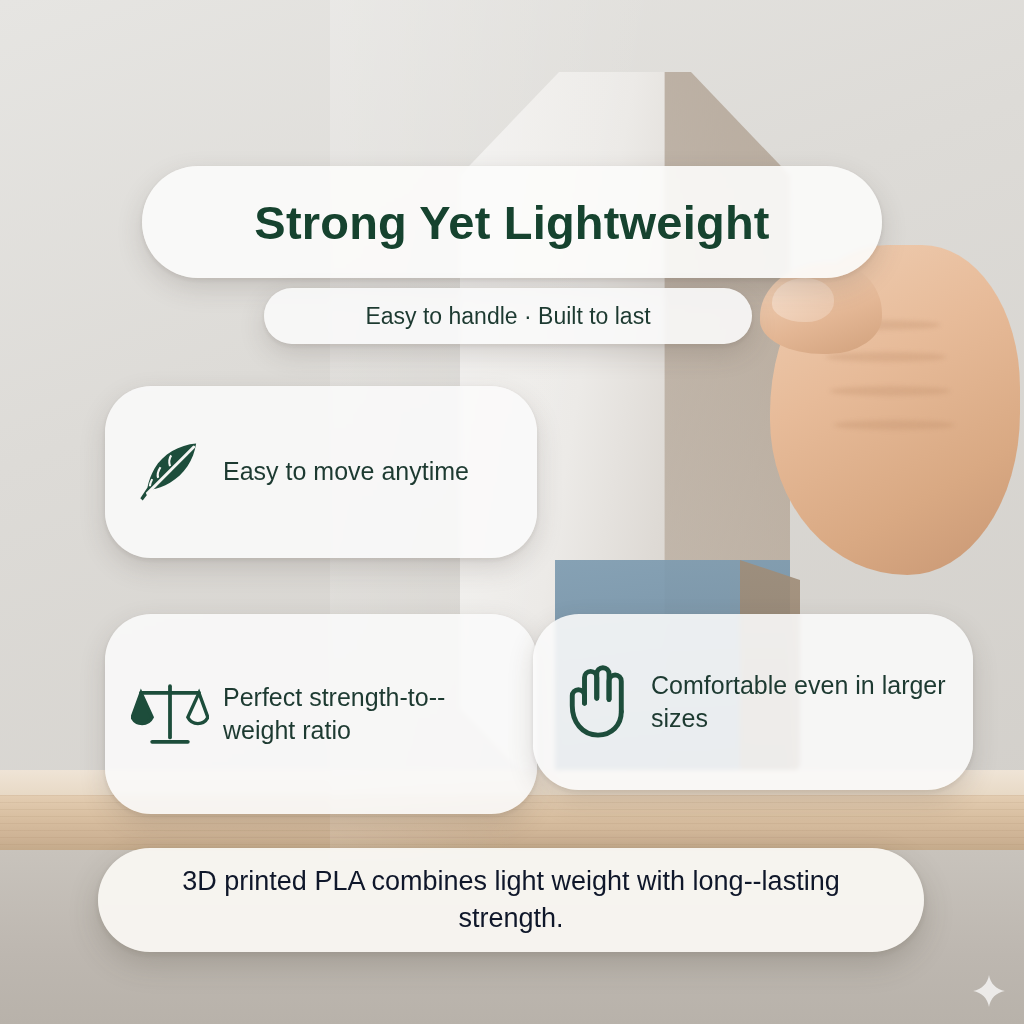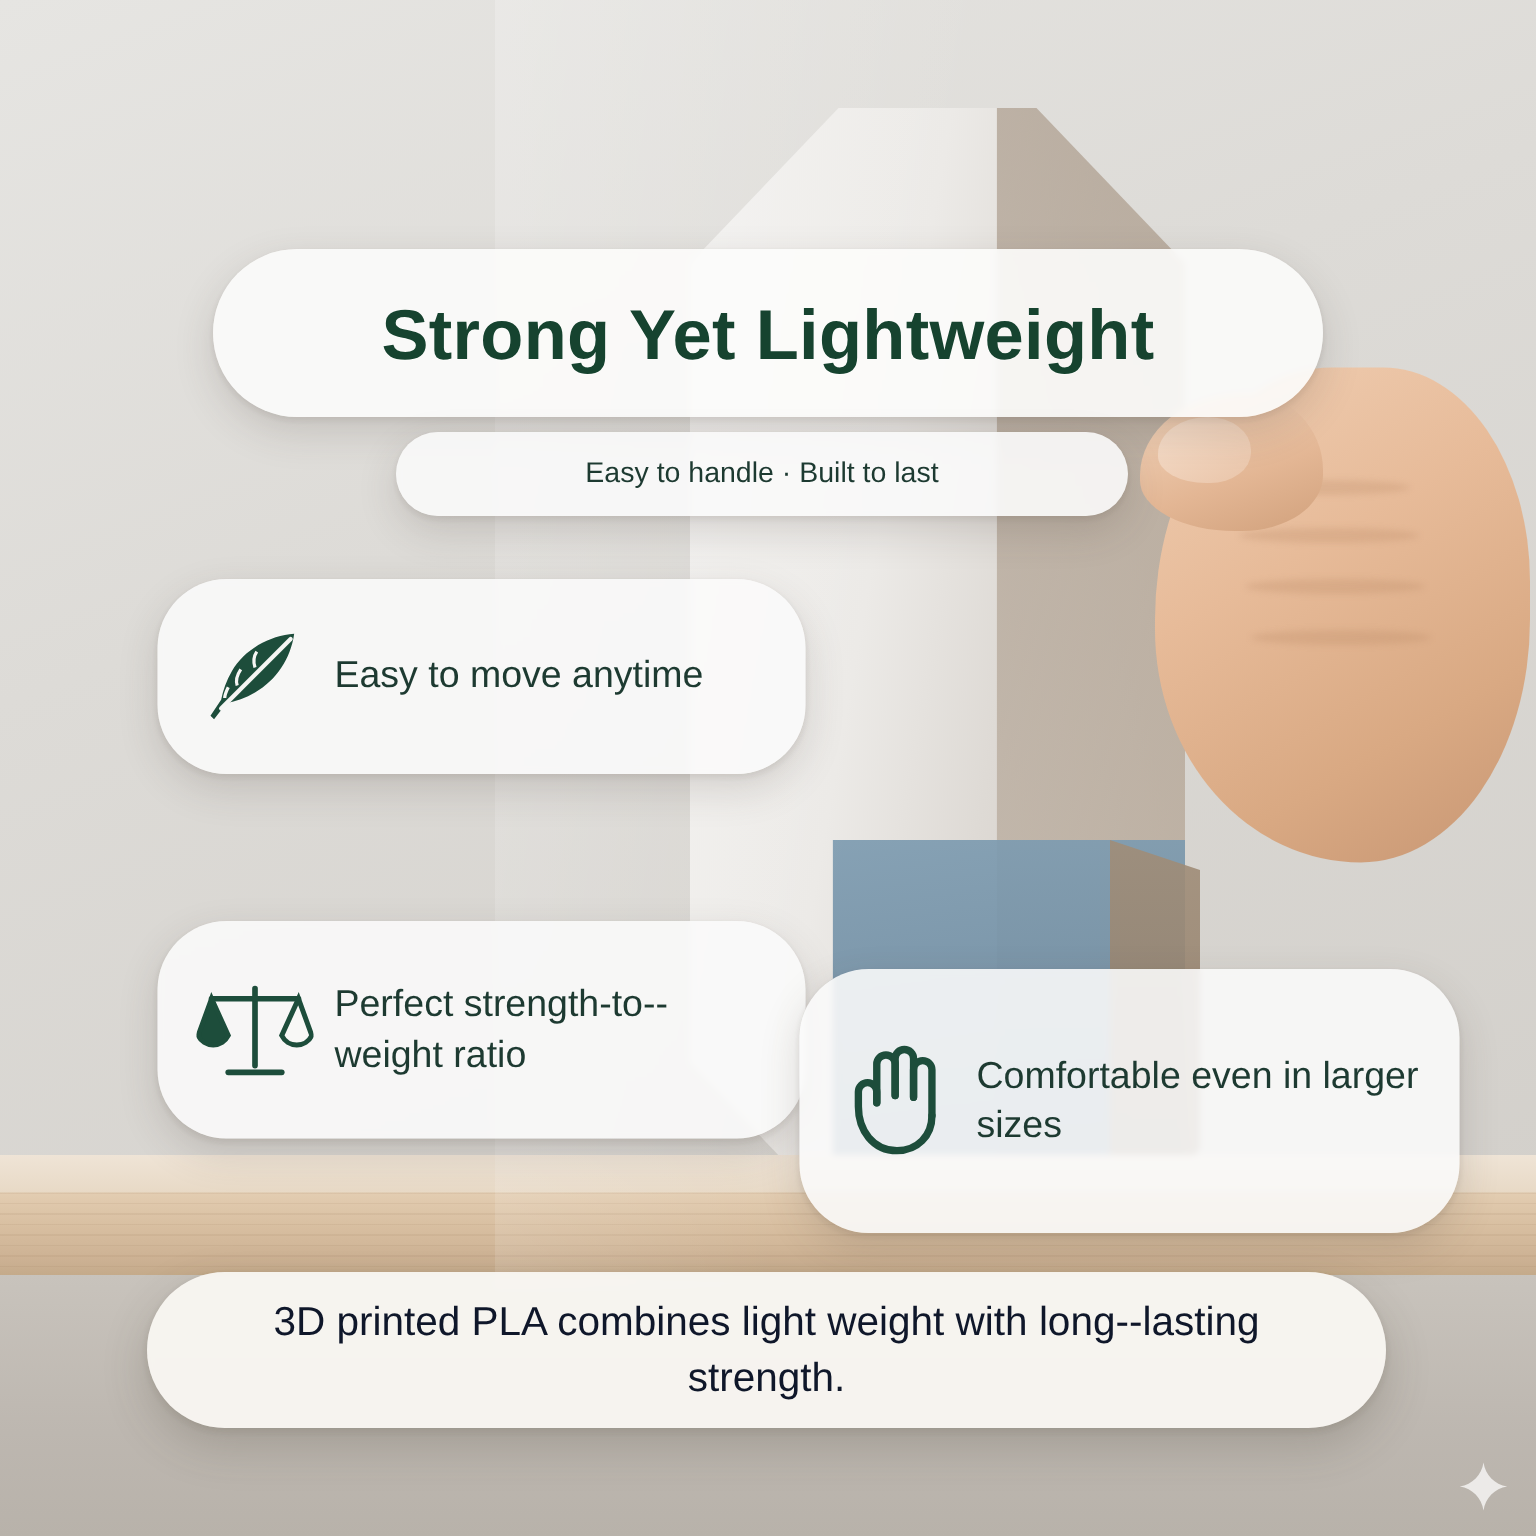--- a/index.html
+++ b/index.html
@@ -120,7 +120,7 @@
     background:rgba(250,250,249,.90);
   }
   #subtitle-card .subtitle{
-    color:#1d3a31;font-size:19px;white-space:nowrap;
+    color:#1d3a31;font-size:23px;white-space:nowrap;
   }
 
   .feature{

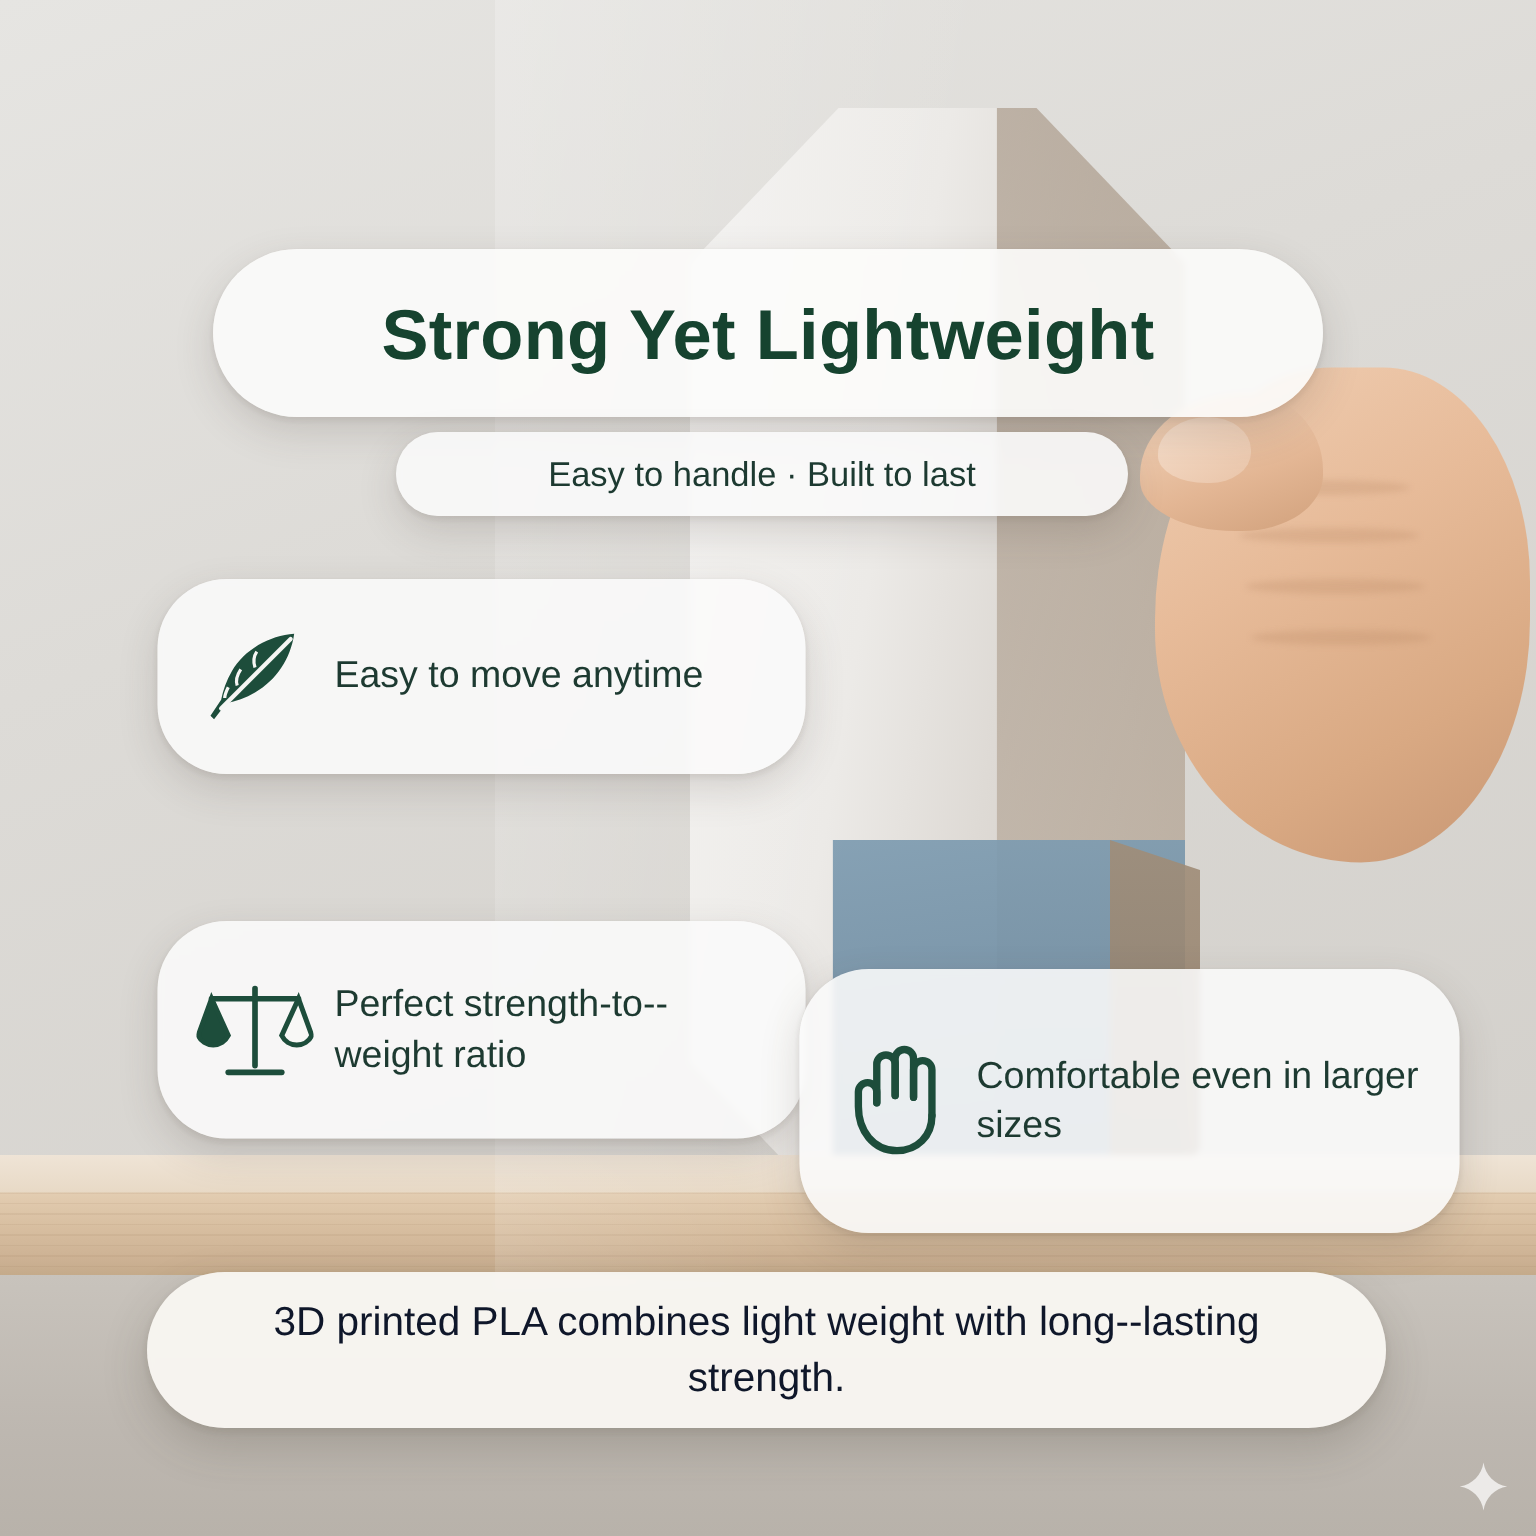--- a/index.html
+++ b/index.html
@@ -128,7 +128,7 @@
     padding:0 26px;
     background:rgba(251,251,250,.88);
   }
-  #card-1{left:105px;top:386px;width:380px;height:130px;}
+  #card-1{left:105px;top:386px;width:380px;height:172px;}
   #card-2{left:533px;top:386px;width:388px;height:172px;}
   #card-3{left:105px;top:614px;width:380px;height:145px;}
   #card-4{left:533px;top:614px;width:388px;height:176px;margin-top:32px;}

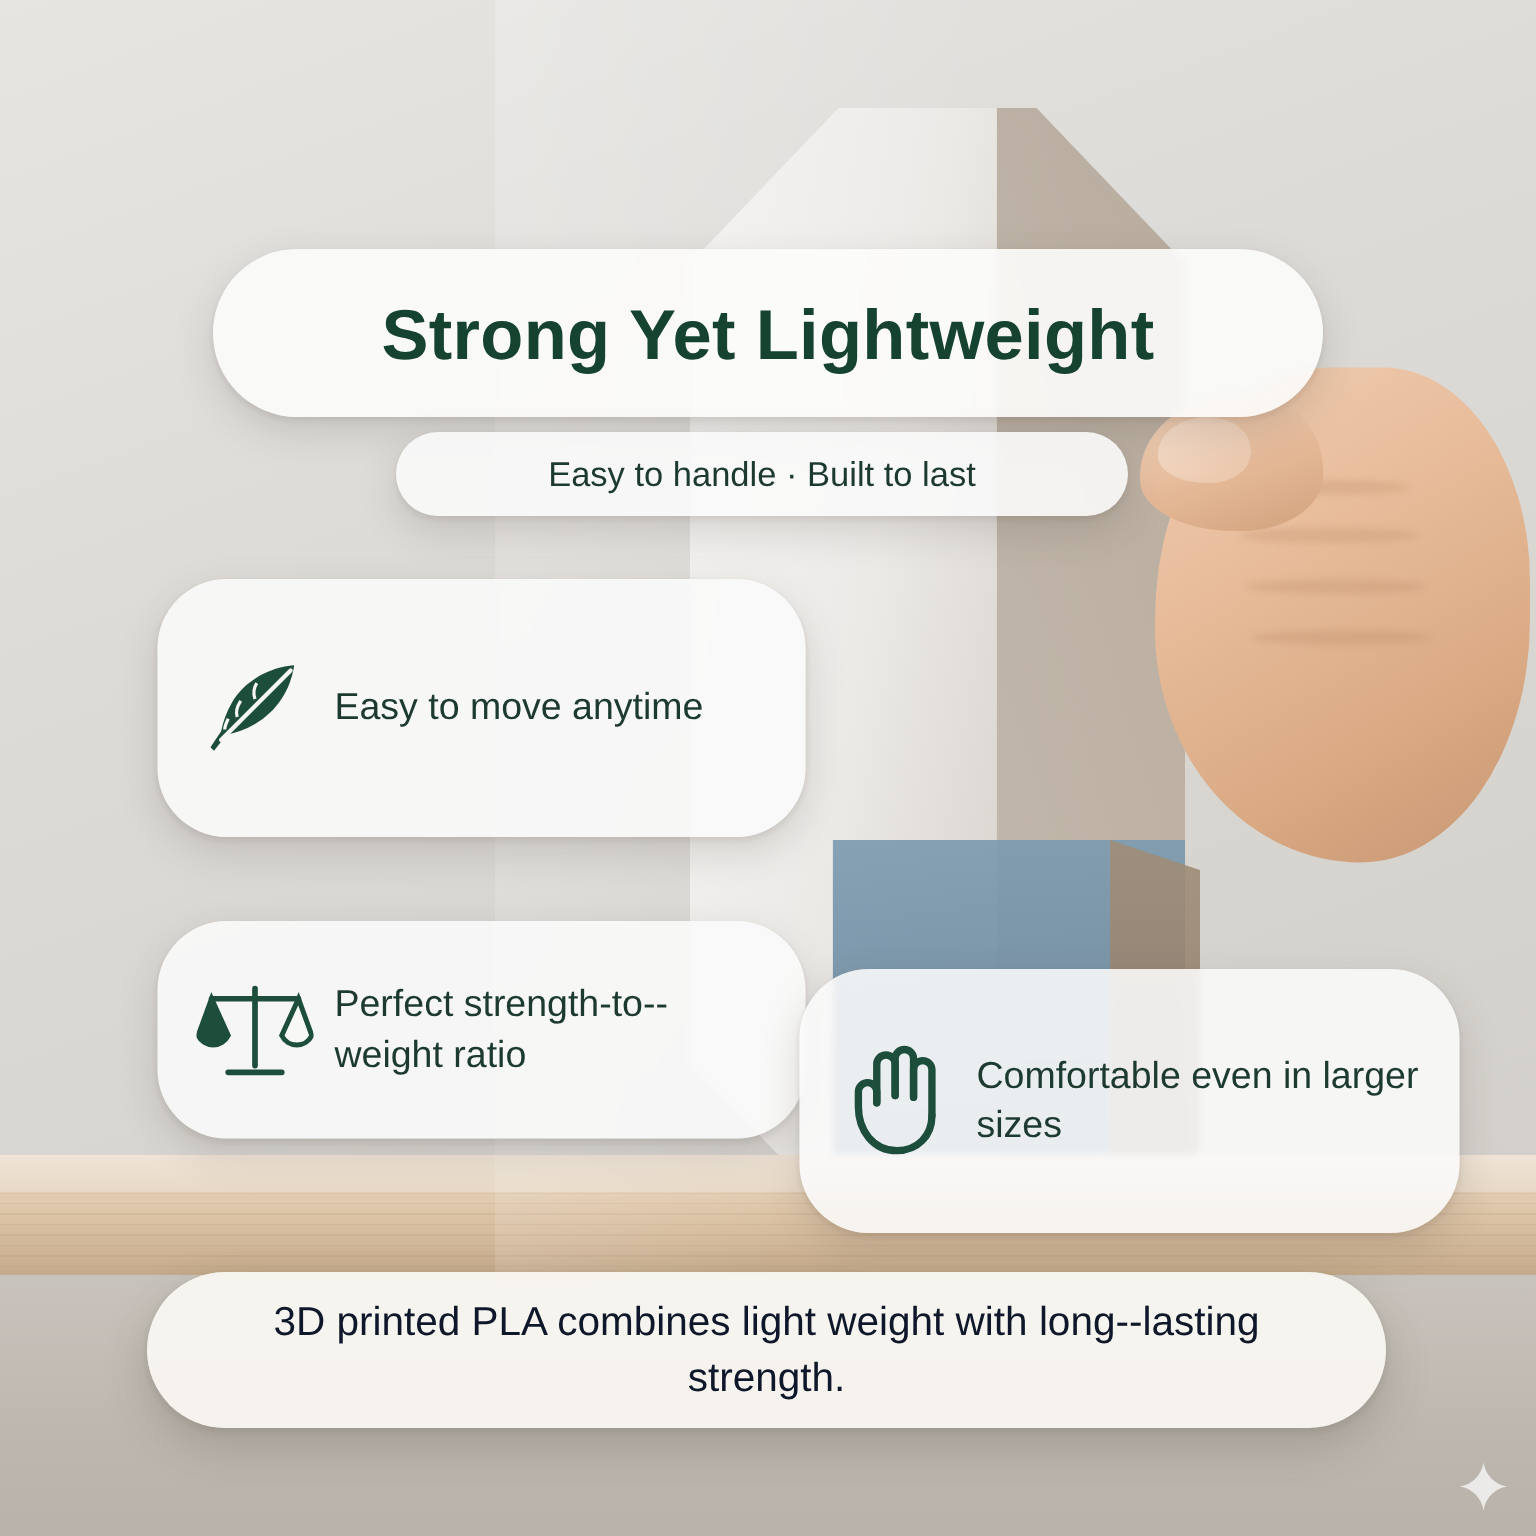--- a/index.html
+++ b/index.html
@@ -130,7 +130,7 @@
   }
   #card-1{left:105px;top:386px;width:380px;height:172px;}
   #card-2{left:533px;top:386px;width:388px;height:172px;}
-  #card-3{left:105px;top:614px;width:380px;height:145px;}
+  #card-3{left:105px;top:614px;width:380px;height:200px;}
   #card-4{left:533px;top:614px;width:388px;height:176px;margin-top:32px;}
 
   .ficon{

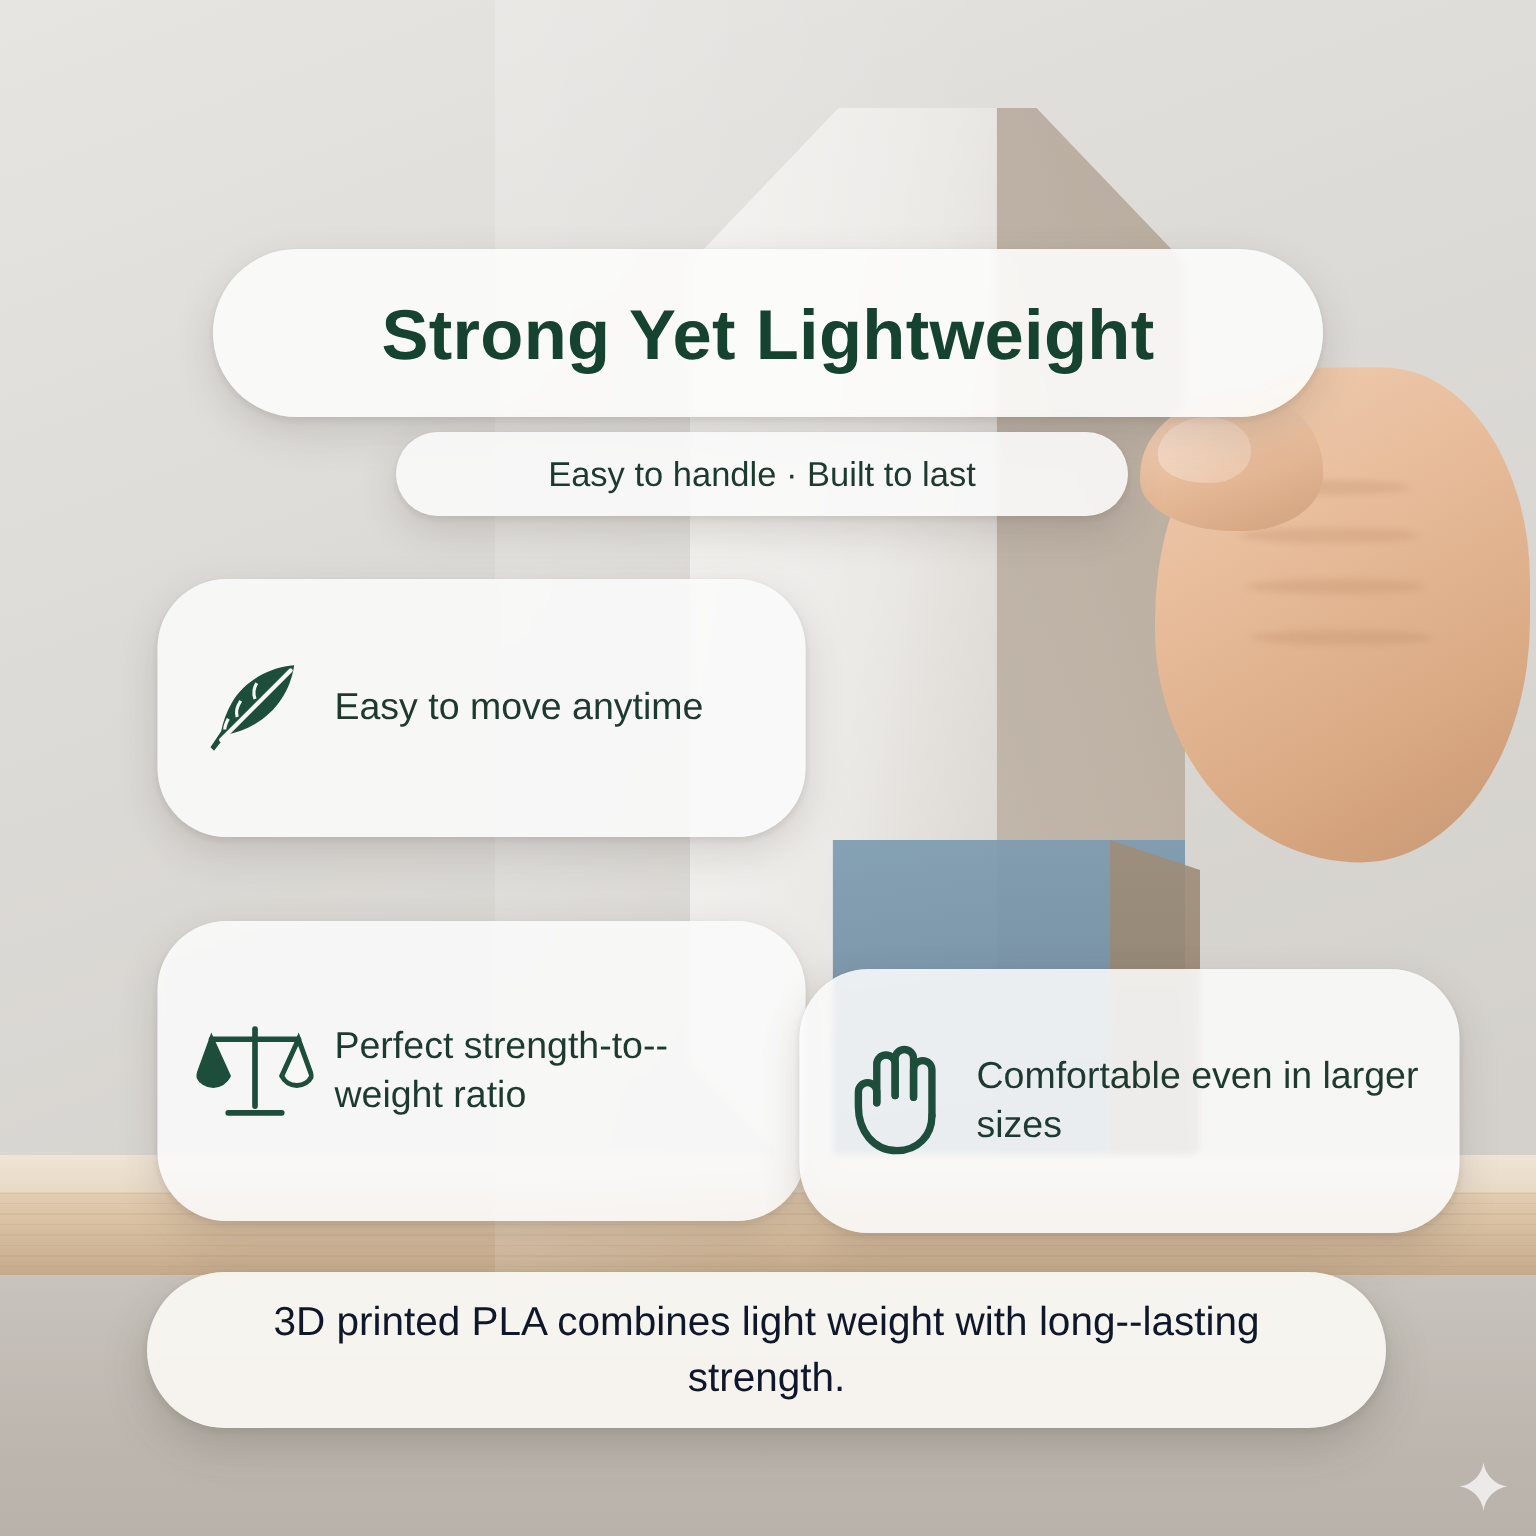--- a/index.html
+++ b/index.html
@@ -131,7 +131,7 @@
   #card-1{left:105px;top:386px;width:380px;height:172px;}
   #card-2{left:533px;top:386px;width:388px;height:172px;}
   #card-3{left:105px;top:614px;width:380px;height:200px;}
-  #card-4{left:533px;top:614px;width:388px;height:176px;margin-top:32px;}
+  #card-4{left:533px;top:614px;width:388px;height:176px;}
 
   .ficon{
     width:78px;height:78px;flex:0 0 78px;

